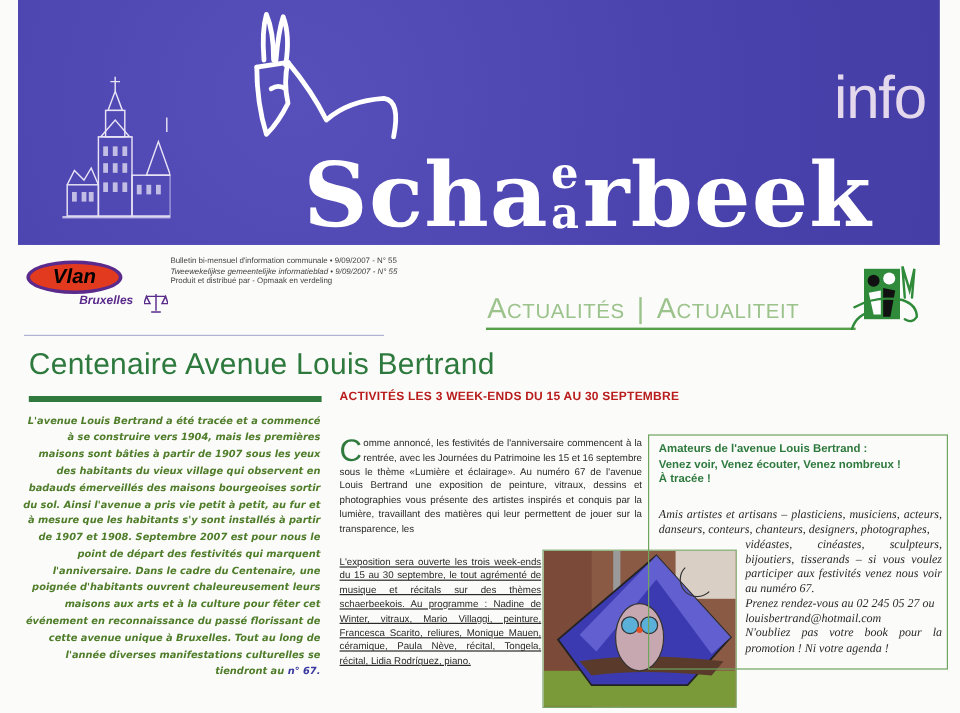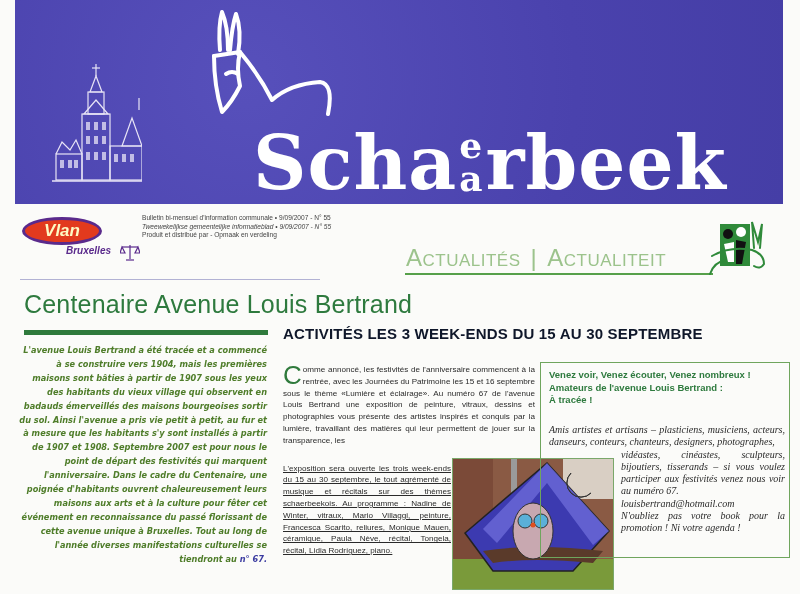--- a/index.html
+++ b/index.html
@@ -151,6 +151,7 @@
     </span>
     <span class="title-text">rbeek</span>
   </div>
+  <div class="info">info</div>
 </div>
 
 <div class="vlan-logo">

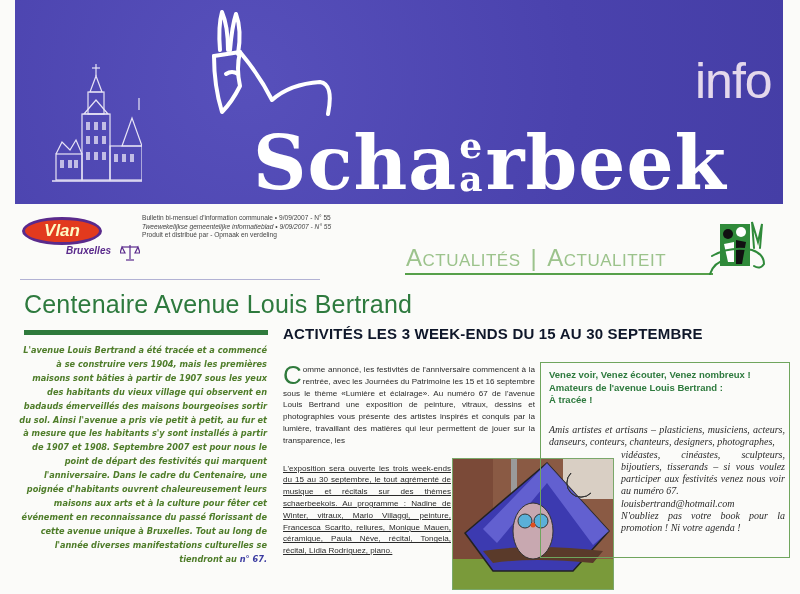--- a/index.html
+++ b/index.html
@@ -32,7 +32,7 @@
     border: 3px solid #5a2a8c; border-radius: 50%; background: #e23a1e;
     display: flex; align-items: center; justify-content: center;
   }
-  .vlan-oval span { color: #fef9c3; font-family: "Liberation Sans", sans-serif; font-weight: bold; font-style: italic; font-size: 17px; }
+  .vlan-oval span { color: #000000; font-family: "Liberation Sans", sans-serif; font-weight: bold; font-style: italic; font-size: 17px; }
   .vlan-sub { position: absolute; left: 46px; top: 31px; color: #5a2a8c; font-family: "Liberation Sans", sans-serif; font-weight: bold; font-style: italic; font-size: 10px; }
   .vlan-scale { position: absolute; left: 100px; top: 28px; width: 20px; height: 20px; }
   .bulletin { position: absolute; left: 142px; top: 214px; font-family: "Liberation Sans", sans-serif; font-size: 6.6px; color: #444; line-height: 8.5px; }

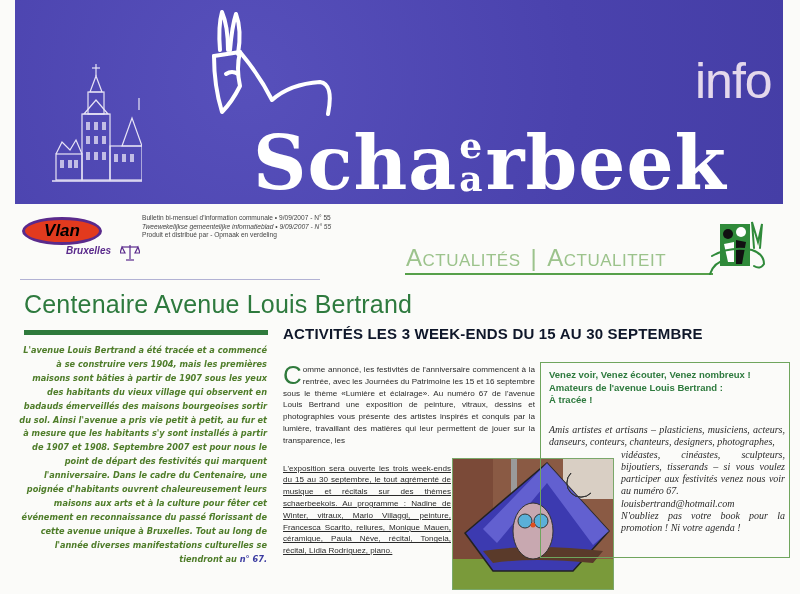--- a/index.html
+++ b/index.html
@@ -55,7 +55,7 @@
   .green-bar { position: absolute; left: 24px; top: 330px; width: 244px; height: 5px; background: #2f7a3c; }
   .subhead {
     position: absolute; left: 283px; top: 325px; font-family: "Liberation Sans", sans-serif;
-    font-weight: bold; font-size: 15px; color: #0f172a; letter-spacing: 0.2px;
+    font-weight: bold; font-size: 10px; color: #b91c1c; letter-spacing: 0.2px;
   }
 
   

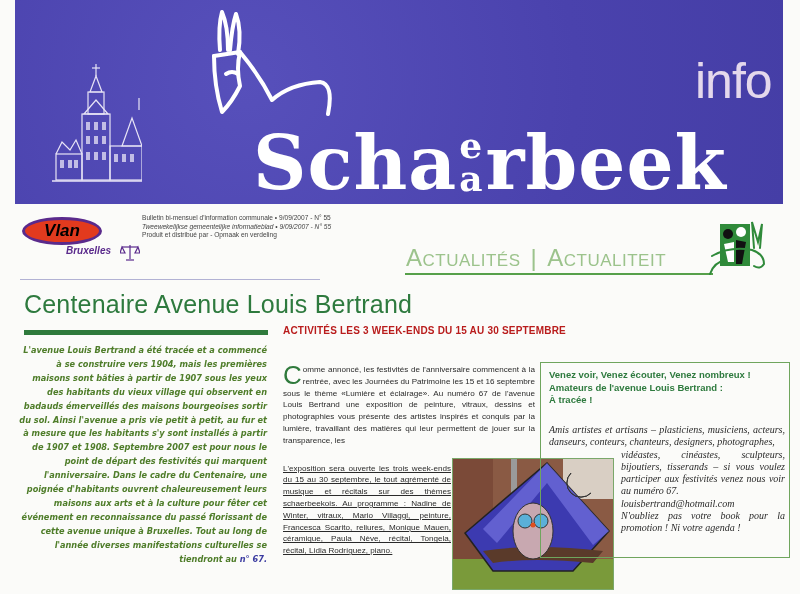--- a/index.html
+++ b/index.html
@@ -227,8 +227,8 @@
 
 <div class="callout">
   <div class="callout-title">
+    <div>Amateurs de l'avenue Louis Bertrand :</div>
     <div>Venez voir, Venez écouter, Venez nombreux !</div>
-    <div>Amateurs de l'avenue Louis Bertrand :</div>
     <div>À tracée !</div>
   </div>
   <div class="callout-body">

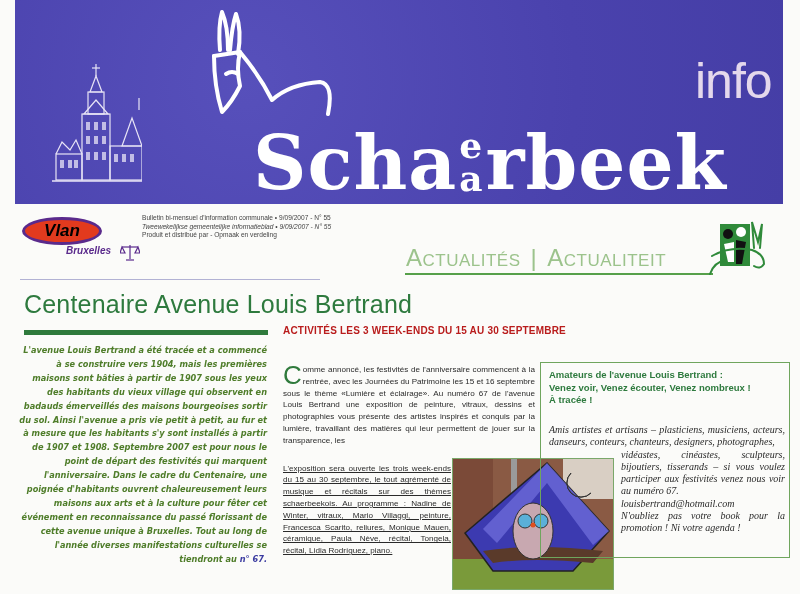--- a/index.html
+++ b/index.html
@@ -234,6 +234,7 @@
   <div class="callout-body">
     <span>Amis artistes et artisans – plasticiens, musiciens, acteurs, danseurs, conteurs, chanteurs, designers, photographes,</span>
     <span class="indent">vidéastes, cinéastes, sculpteurs, bijoutiers, tisserands – si vous voulez participer aux festivités venez nous voir au numéro 67.</span>
+    <span class="blk">Prenez rendez-vous au 02 245 05 27 ou</span>
     <span class="blk">louisbertrand@hotmail.com</span>
     <span class="indent">N'oubliez pas votre book pour la promotion ! Ni votre agenda !</span>
   </div>

